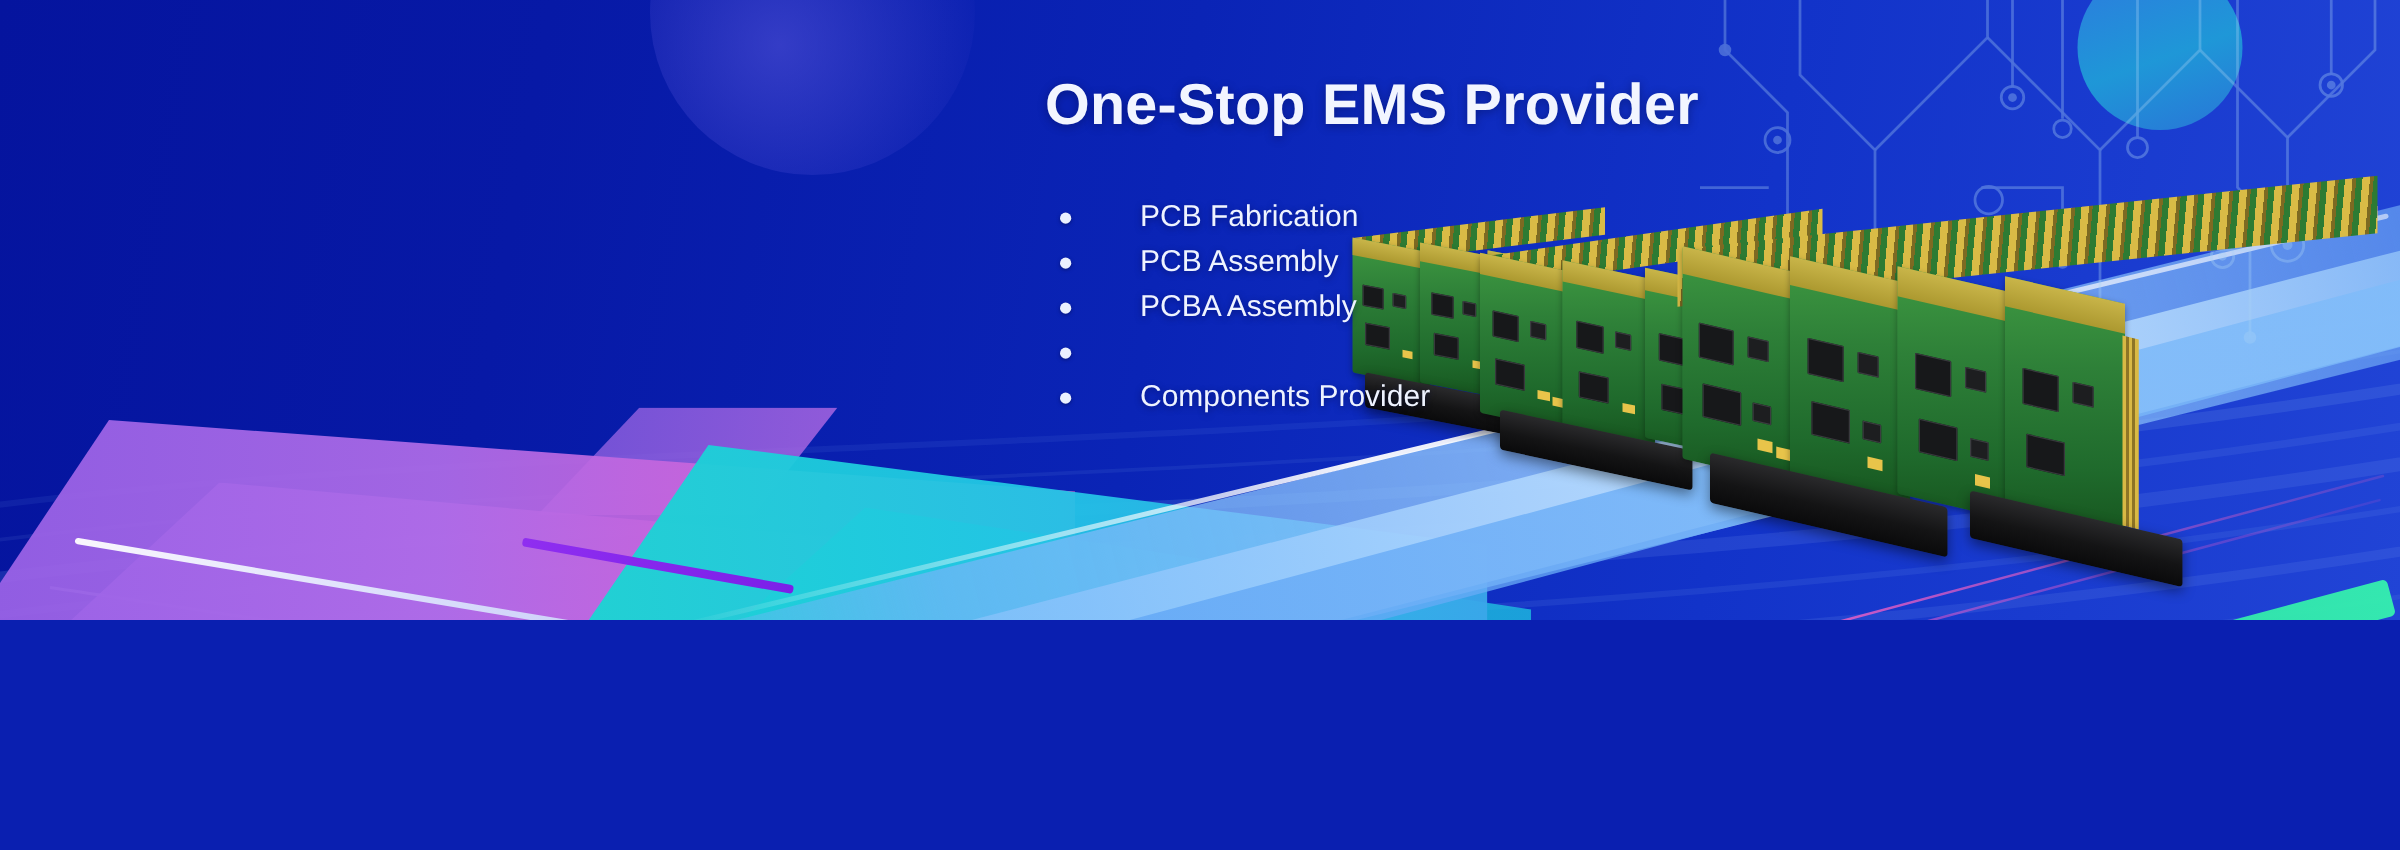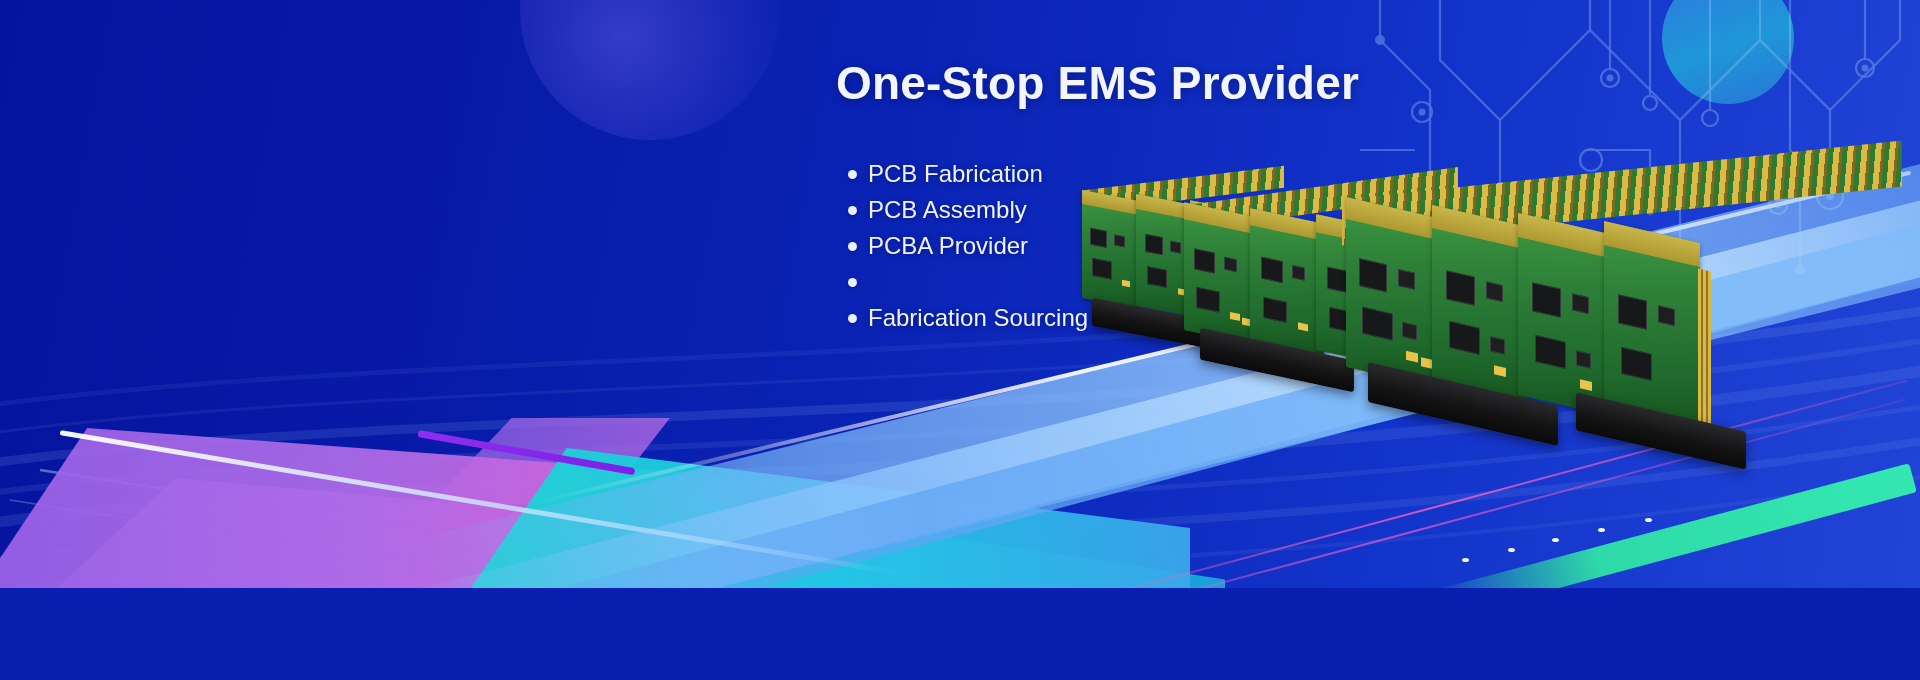--- a/index.html
+++ b/index.html
@@ -8,7 +8,7 @@
 
   .banner{
     position:relative;
-    width:1920px; height:588px;
+    width:1920px; height:496px;
     overflow:hidden;
     background:linear-gradient(100deg,#05149e 0%,#0719a6 22%,#0a24b6 48%,#1233c9 72%,#2144d6 100%);
   }

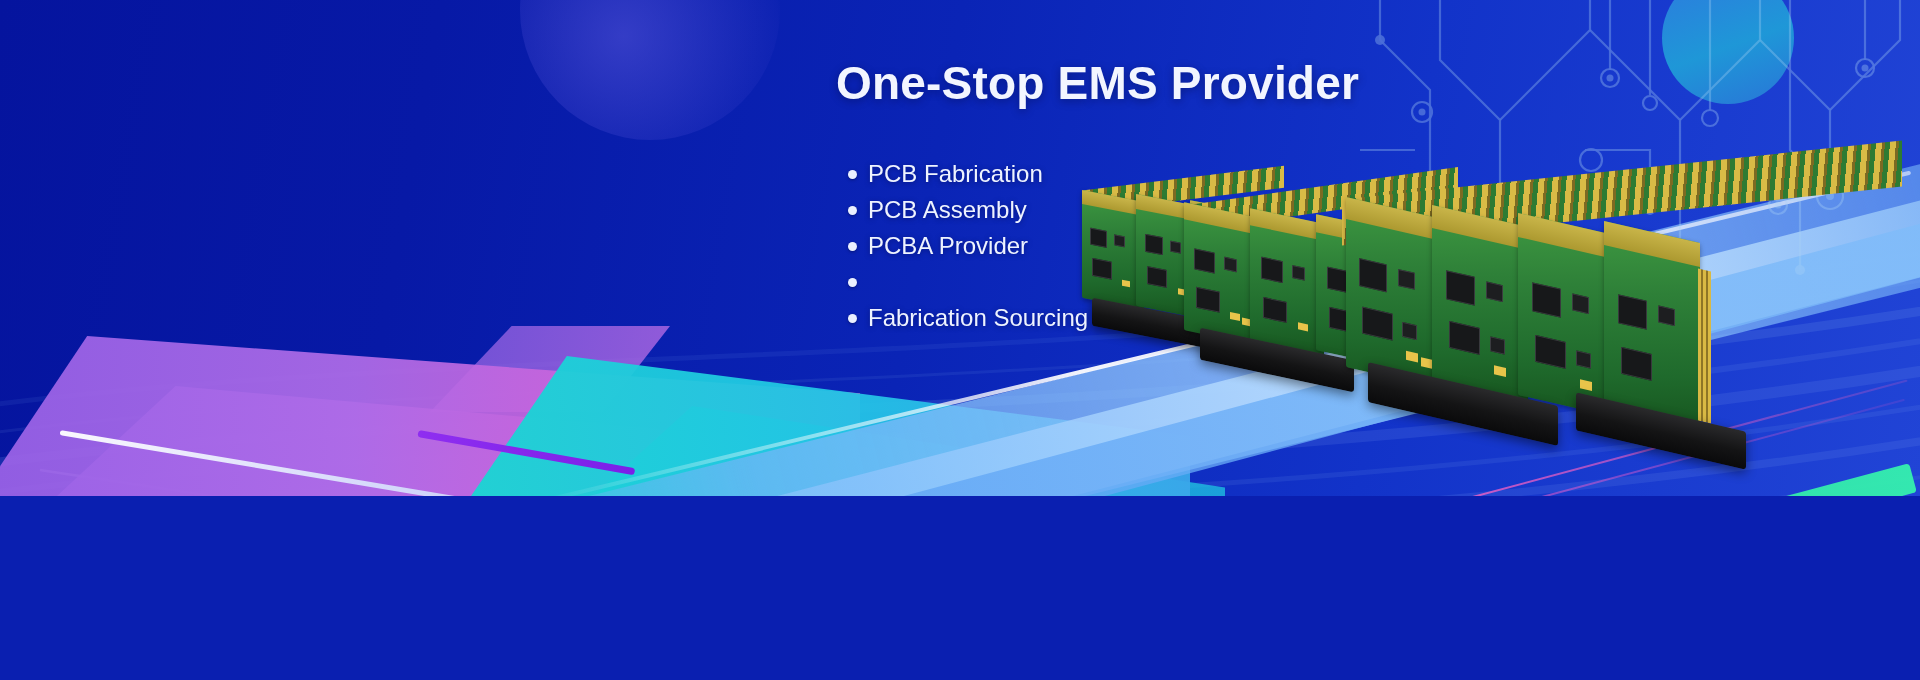--- a/index.html
+++ b/index.html
@@ -166,6 +166,7 @@
     color:#eef3ff; font-size:24px; font-weight:400;
     text-shadow:0 1px 5px rgba(0,10,70,.5);
     white-space:nowrap;
+    gap:44px;
   }
   .bullet-dot{
     width:9px; height:9px; border-radius:50%;

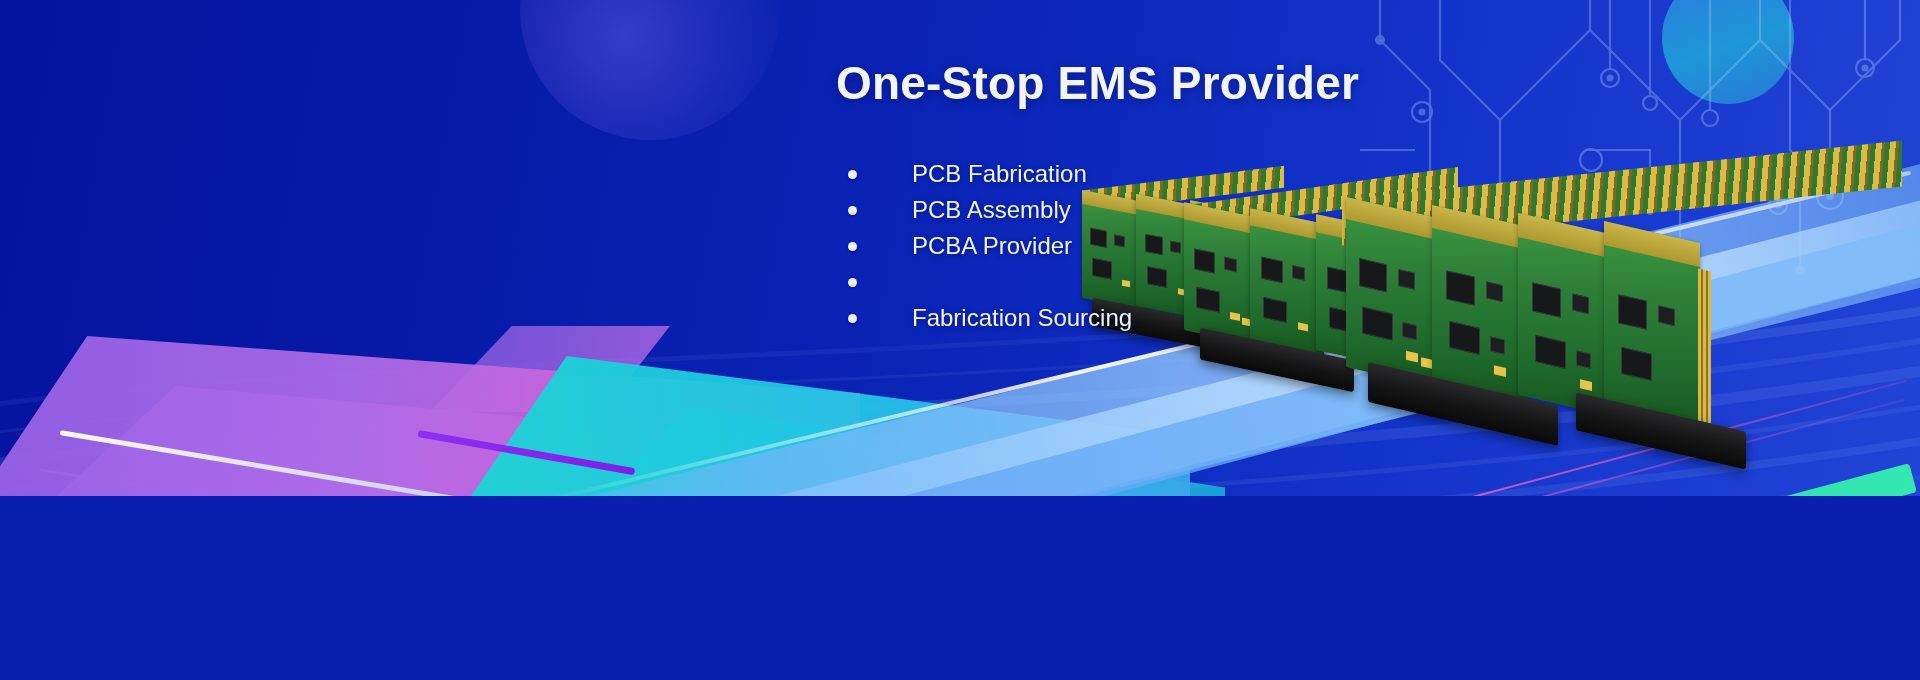--- a/index.html
+++ b/index.html
@@ -372,7 +372,7 @@
       </li>
       <li class="feature-item">
         <span class="bullet-dot"></span>
-        <span>PCBA Provider</span>
+        <span>PCBA Assembly</span>
       </li>
       <li class="feature-item">
         <span class="bullet-dot"></span>

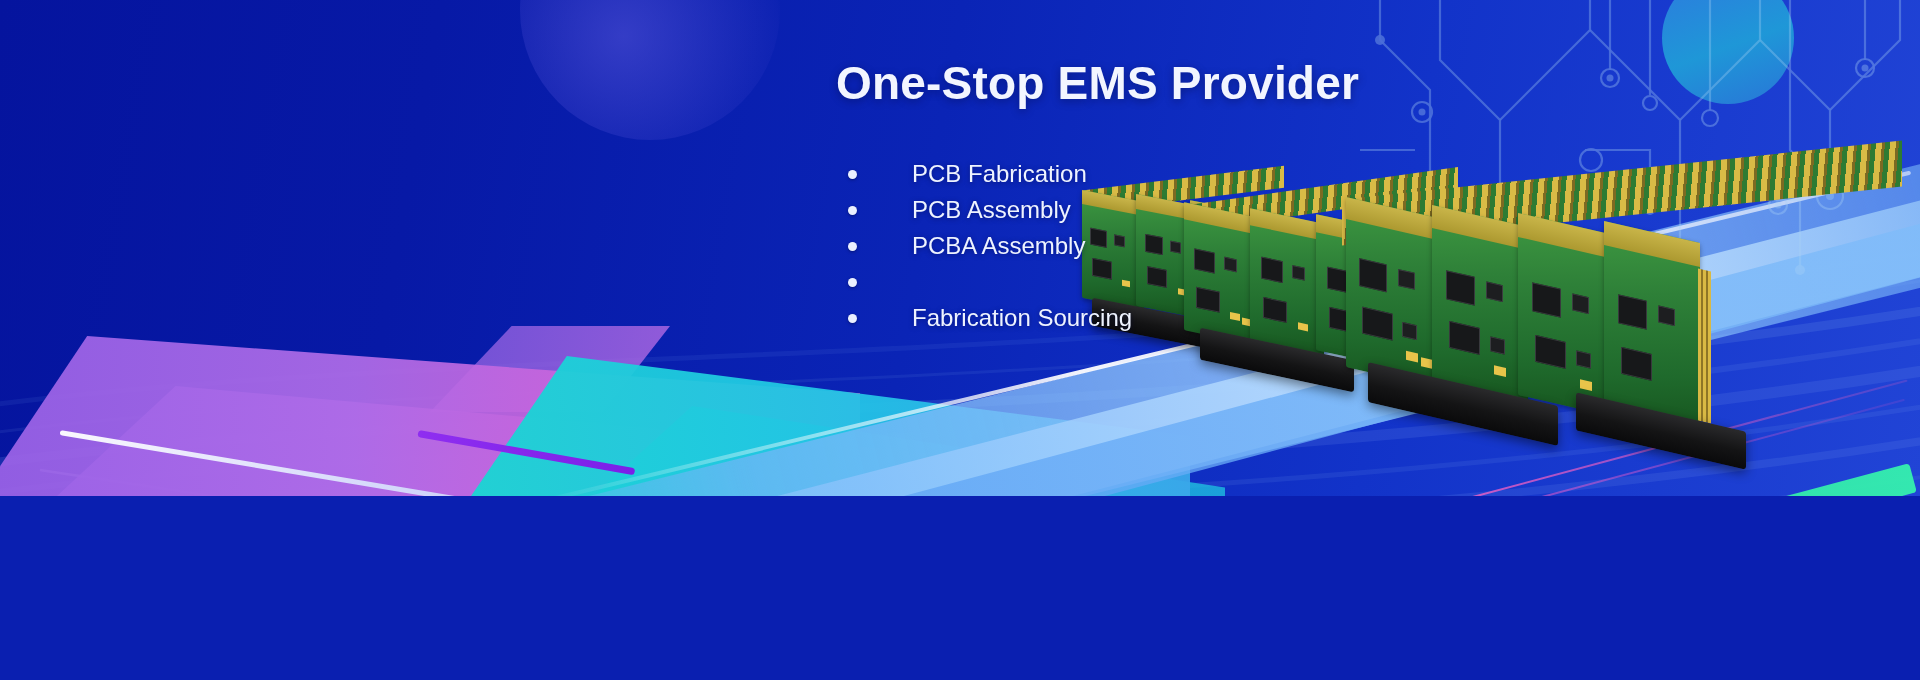--- a/index.html
+++ b/index.html
@@ -379,7 +379,7 @@
       </li>
       <li class="feature-item">
         <span class="bullet-dot"></span>
-        <span>Fabrication Sourcing</span>
+        <span>Components Provider</span>
       </li>
     </ul>
   </div>

